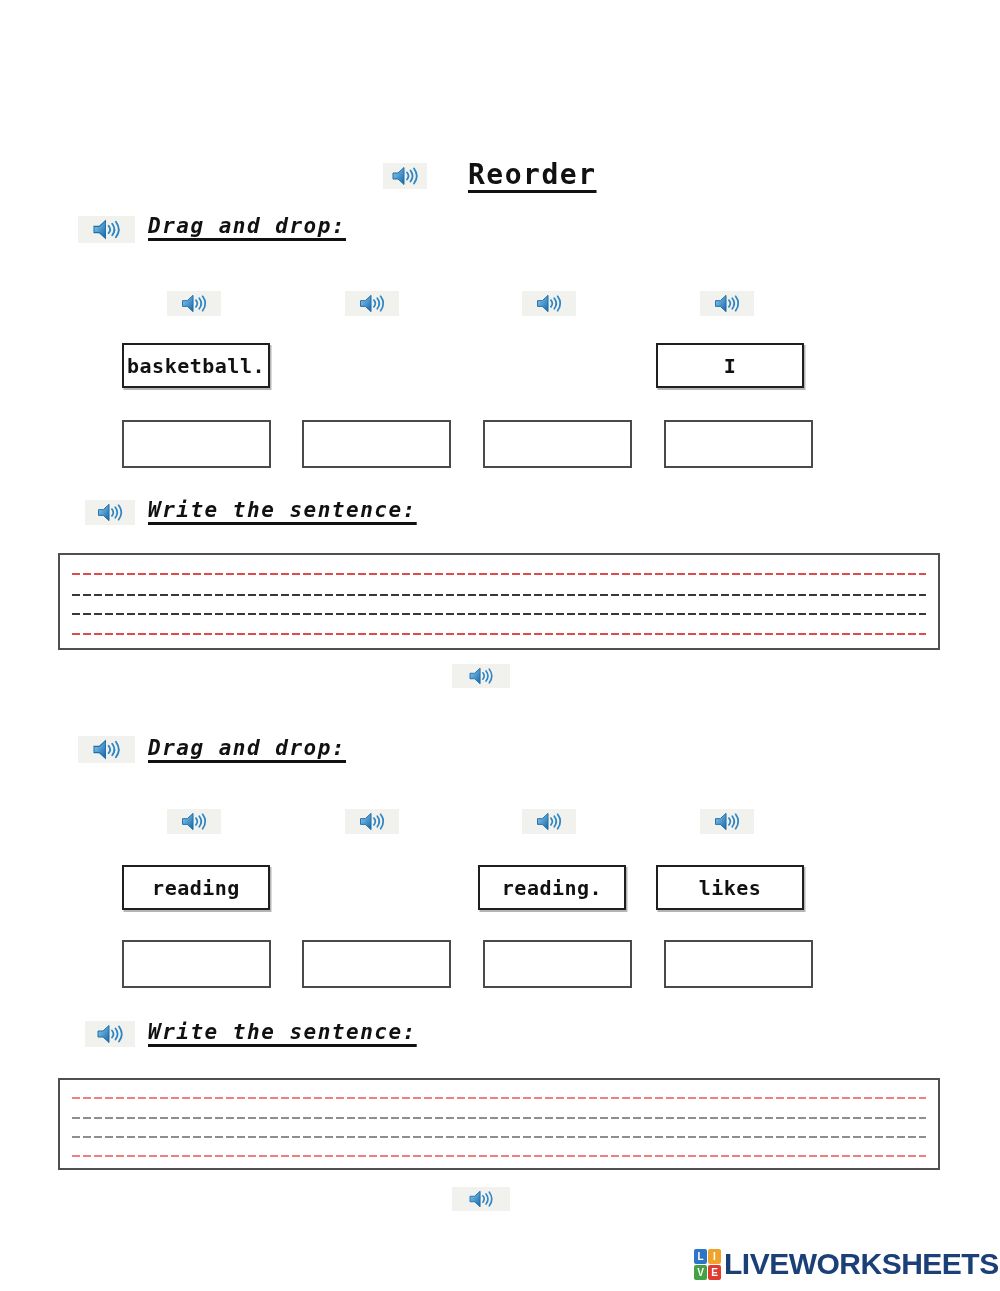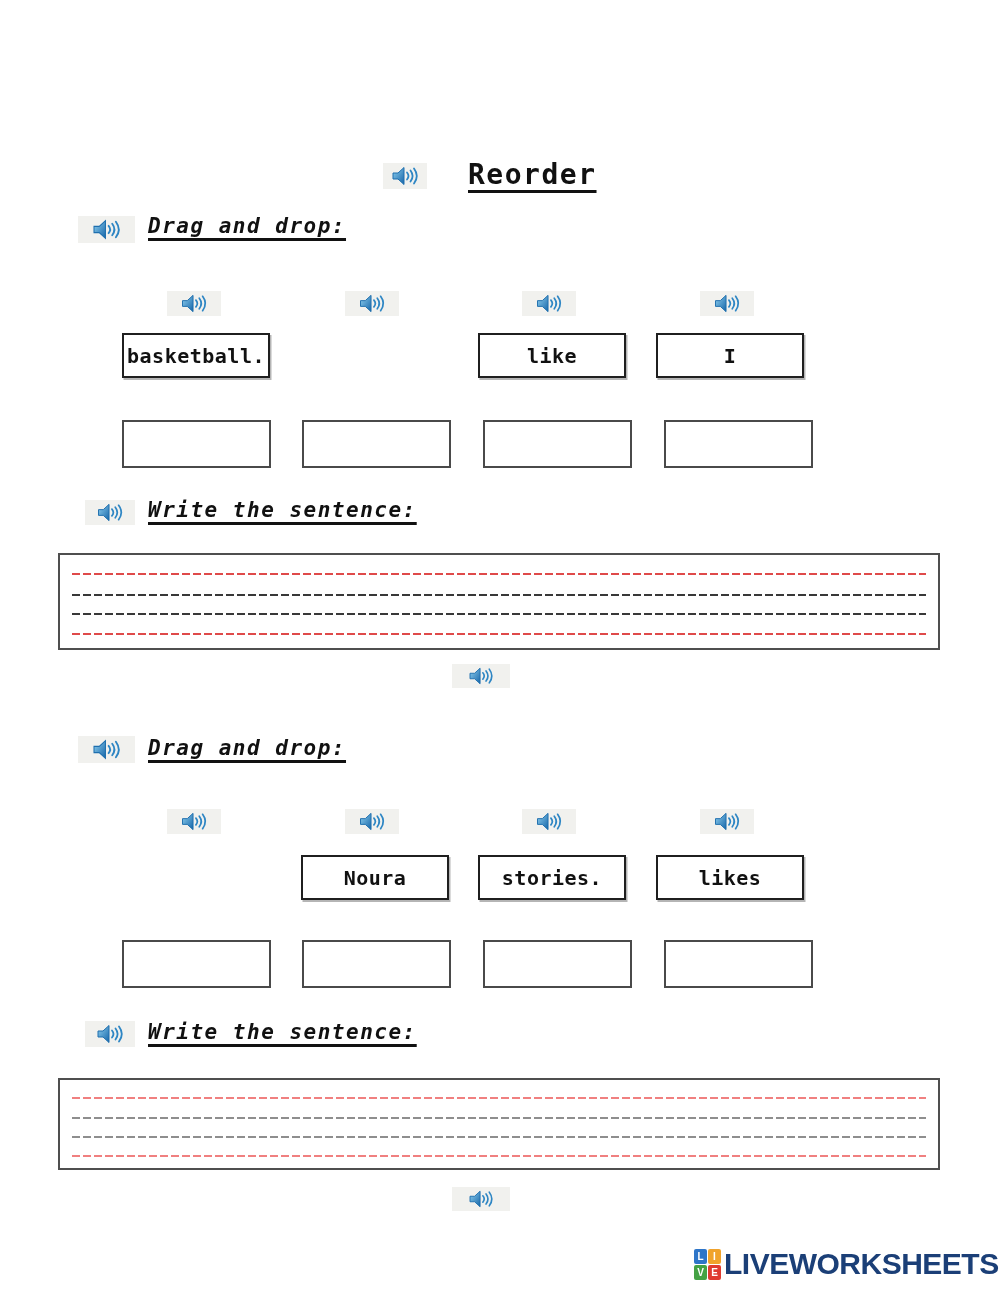--- a/index.html
+++ b/index.html
@@ -17,7 +17,7 @@
   
   .wordbox{position:absolute;width:144px;height:41px;background:#fff;border:2px solid #1f1f1f;
            box-shadow:1.5px 2px 0 rgba(90,90,90,.45);display:flex;align-items:center;justify-content:center;
-           font-weight:bold;font-size:20px;letter-spacing:.5px;cursor:grab;}
+           font-weight:bold;font-size:20px;letter-spacing:.5px;cursor:grab;margin-top:10px;}
   .dropbox{position:absolute;width:145px;height:44px;background:#fff;border:2px solid #4a4a4a;cursor:pointer;}
   
   .writebox{position:absolute;left:58px;width:878px;background:#fff;border:2px solid #4f4f4f;cursor:text;}

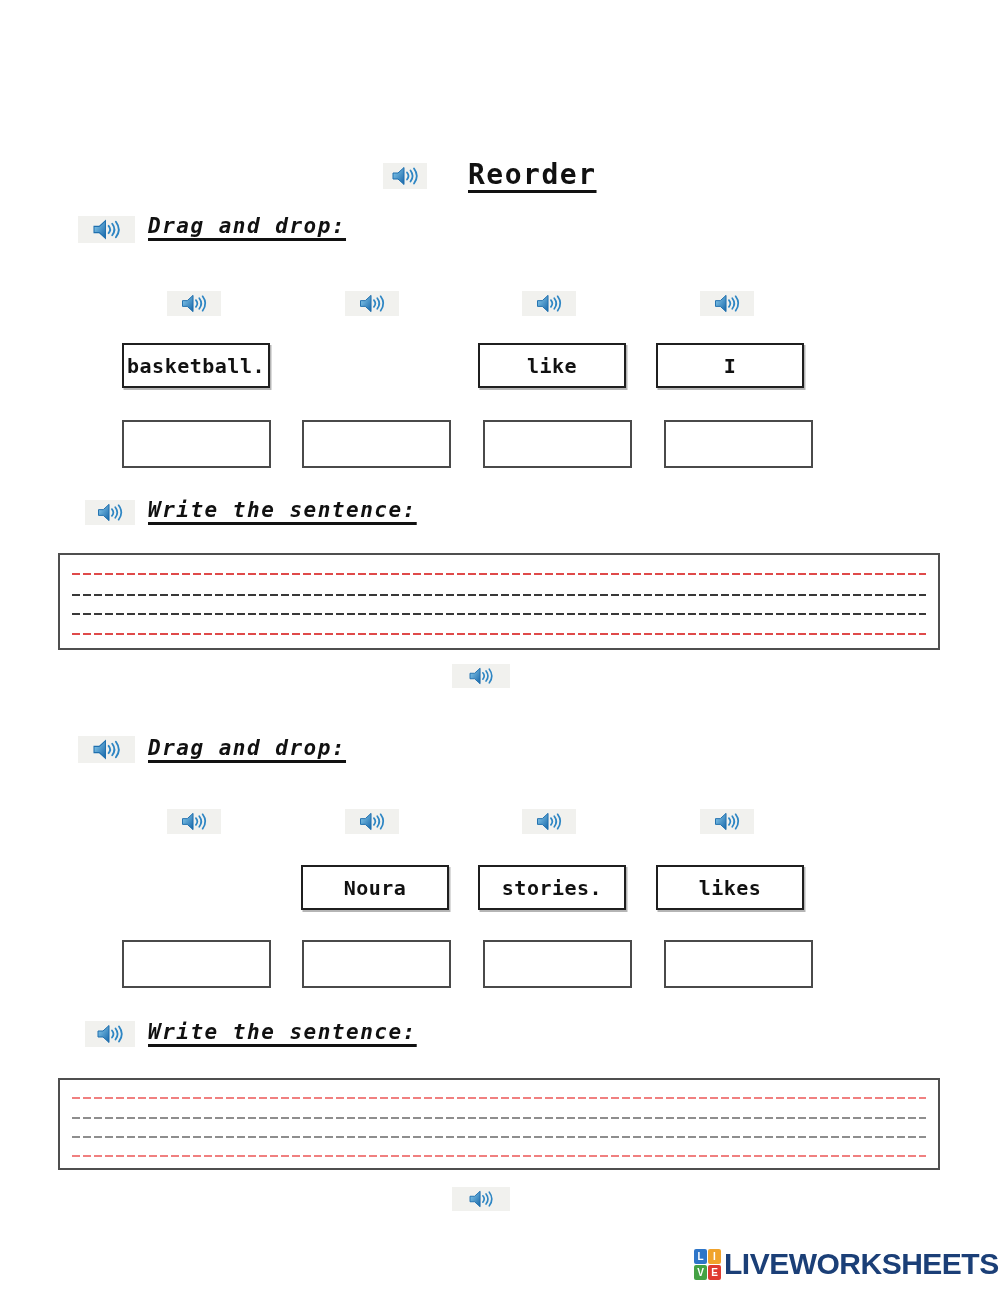--- a/index.html
+++ b/index.html
@@ -140,7 +140,6 @@
     </div>
 
   <div class="wordbox" style="left:122px;top:333px;">basketball.</div>
-  <div class="wordbox" style="left:478px;top:333px;">like</div>
   <div class="wordbox" style="left:656px;top:333px;">I</div>
 
   <div class="dropbox" style="left:122px;top:420px;"></div>

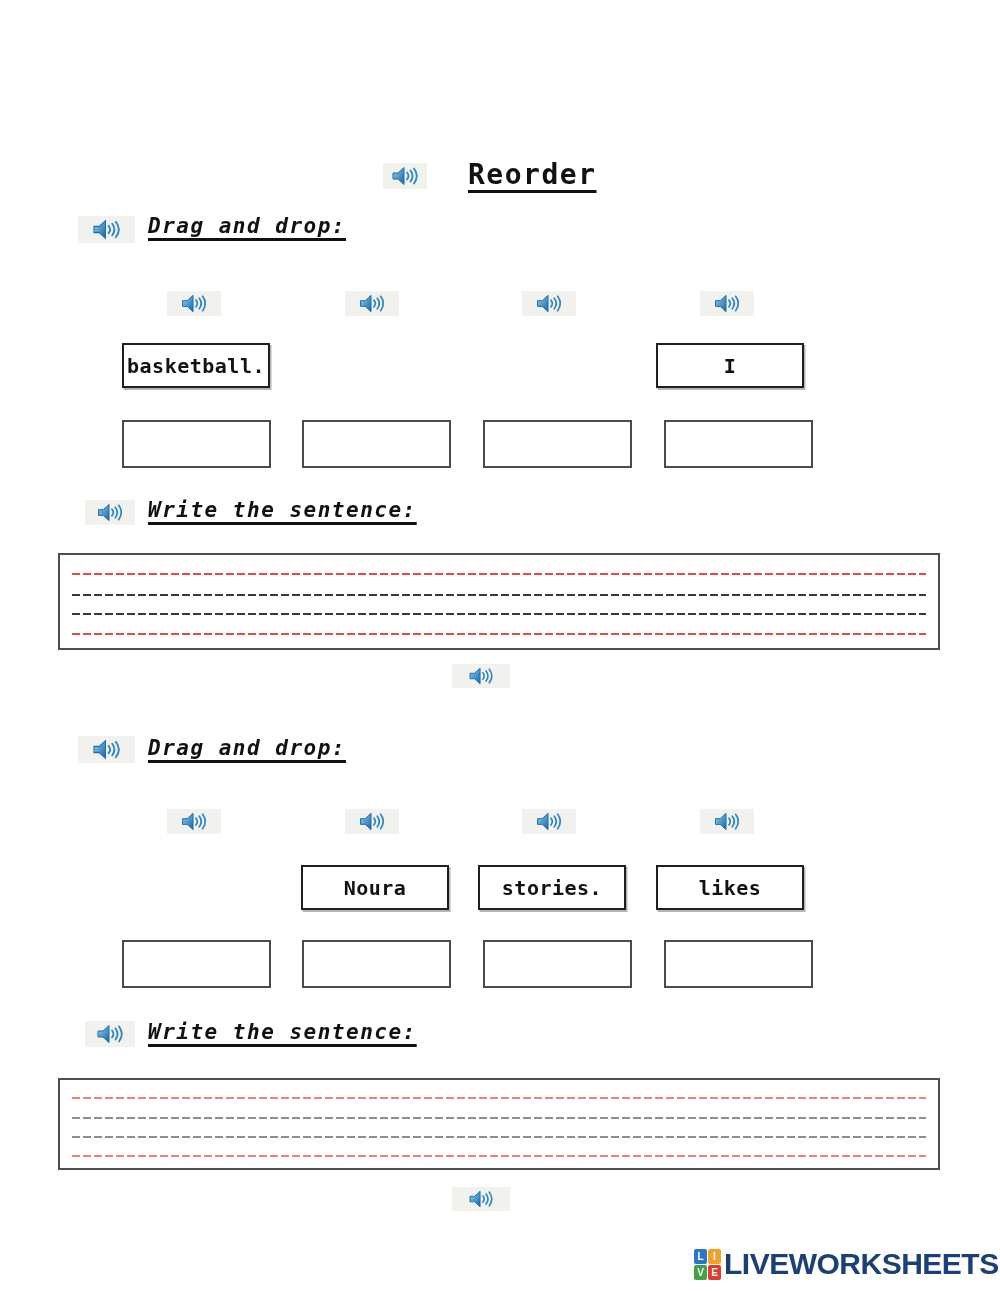--- a/index.html
+++ b/index.html
@@ -272,6 +272,7 @@
       </span>
     </div>
 
+  <div class="wordbox" style="left:122px;top:855px;">reading</div>
   <div class="wordbox" style="left:301px;top:855px;">Noura</div>
   <div class="wordbox" style="left:478px;top:855px;">stories.</div>
   <div class="wordbox" style="left:656px;top:855px;">likes</div>

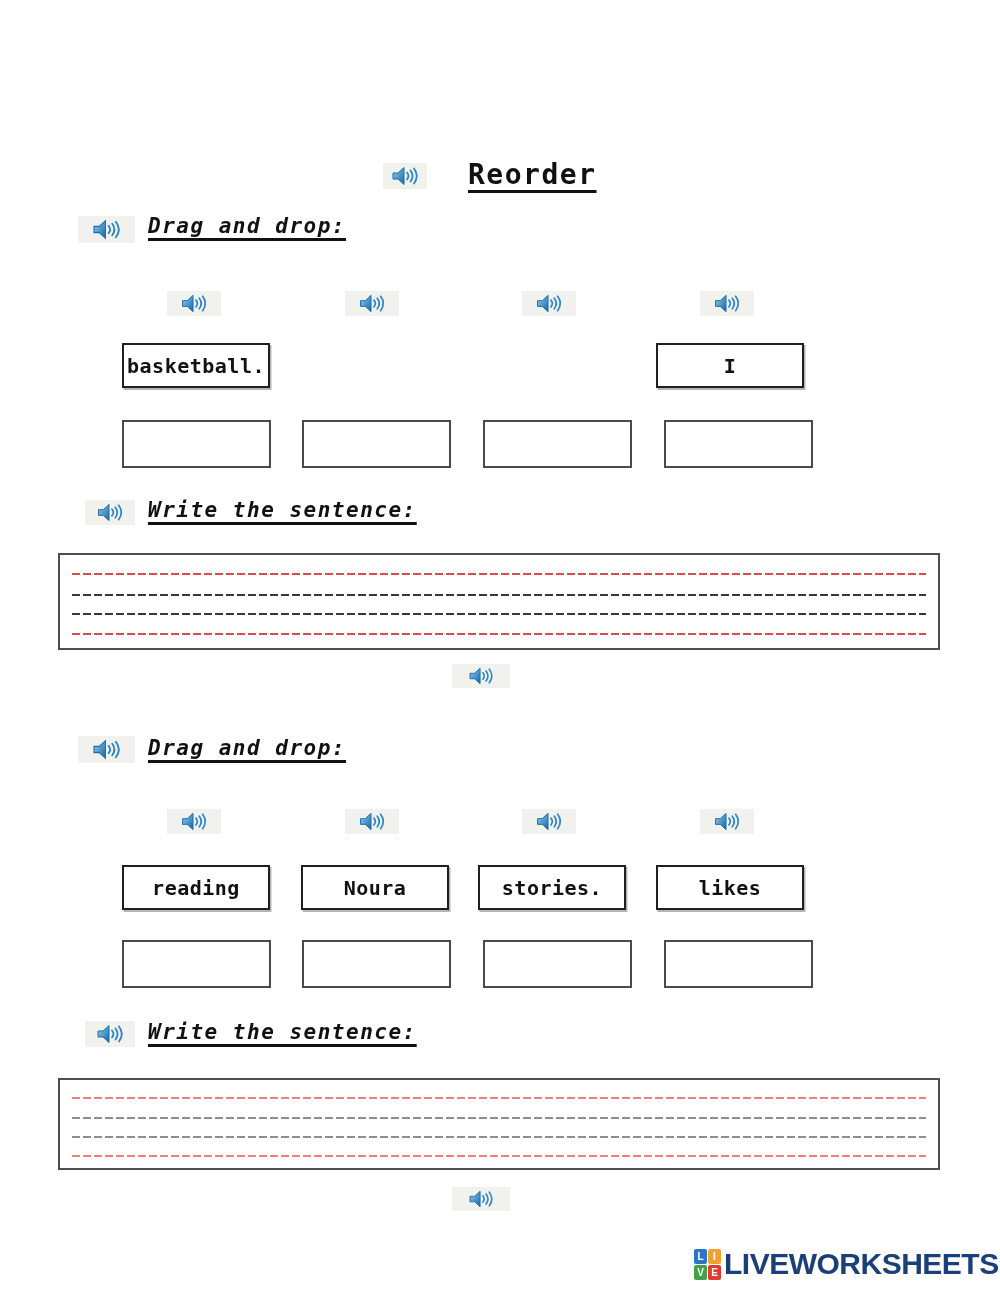--- a/index.html
+++ b/index.html
@@ -273,7 +273,6 @@
     </div>
 
   <div class="wordbox" style="left:122px;top:855px;">reading</div>
-  <div class="wordbox" style="left:301px;top:855px;">Noura</div>
   <div class="wordbox" style="left:478px;top:855px;">stories.</div>
   <div class="wordbox" style="left:656px;top:855px;">likes</div>
 

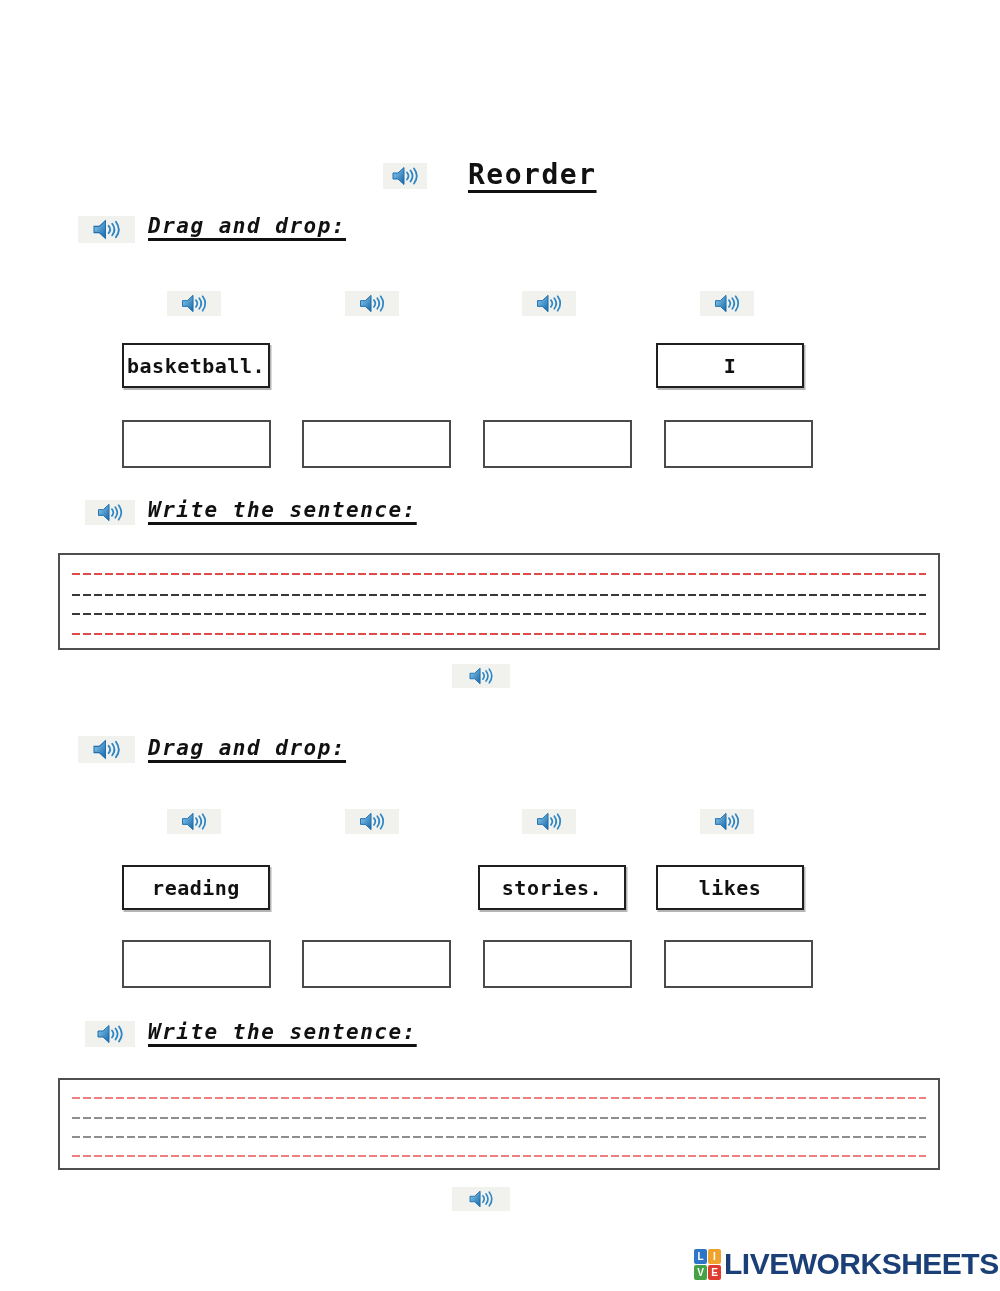--- a/index.html
+++ b/index.html
@@ -273,7 +273,7 @@
     </div>
 
   <div class="wordbox" style="left:122px;top:855px;">reading</div>
-  <div class="wordbox" style="left:478px;top:855px;">stories.</div>
+  <div class="wordbox" style="left:478px;top:855px;">reading.</div>
   <div class="wordbox" style="left:656px;top:855px;">likes</div>
 
   <div class="dropbox" style="left:122px;top:940px;"></div>

